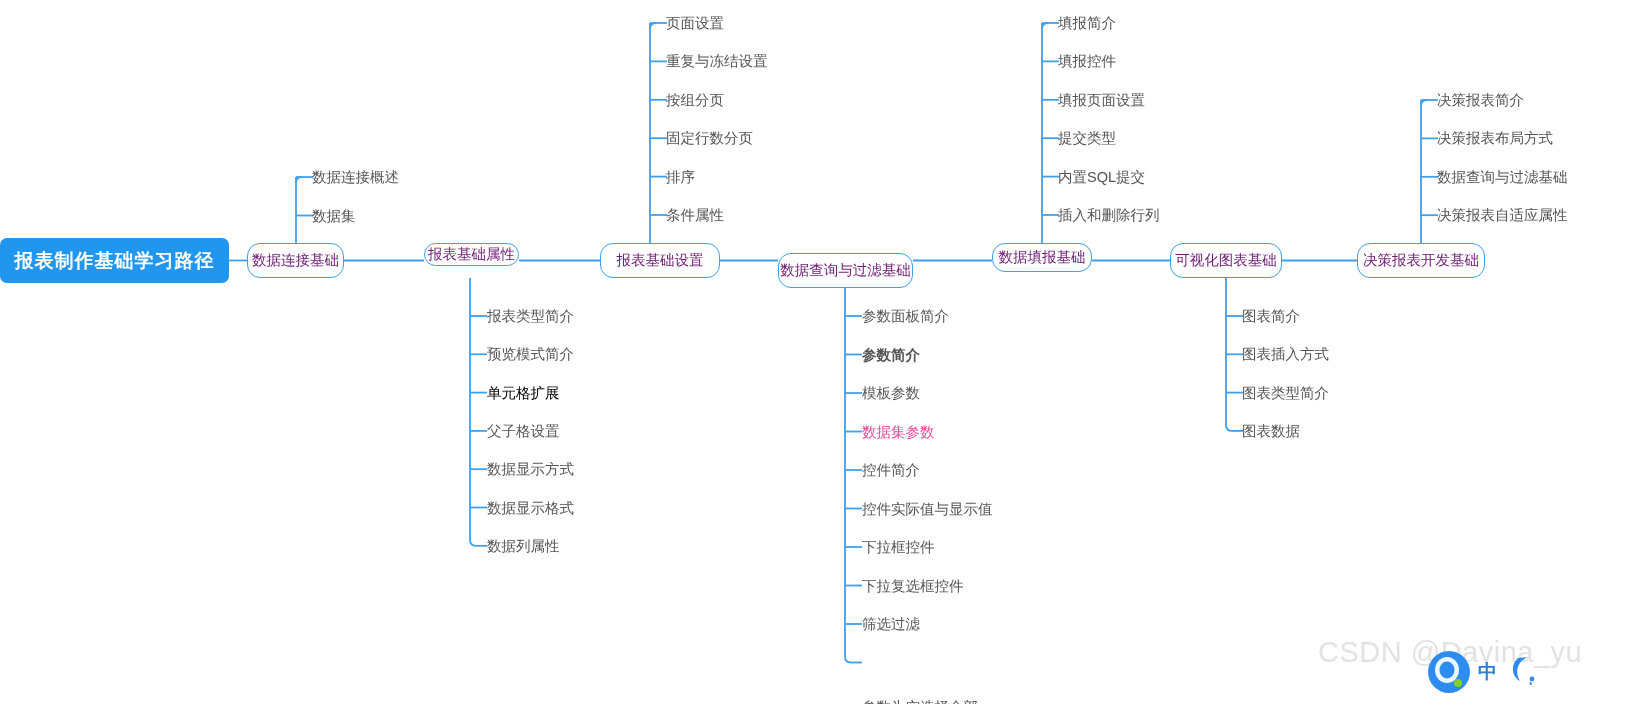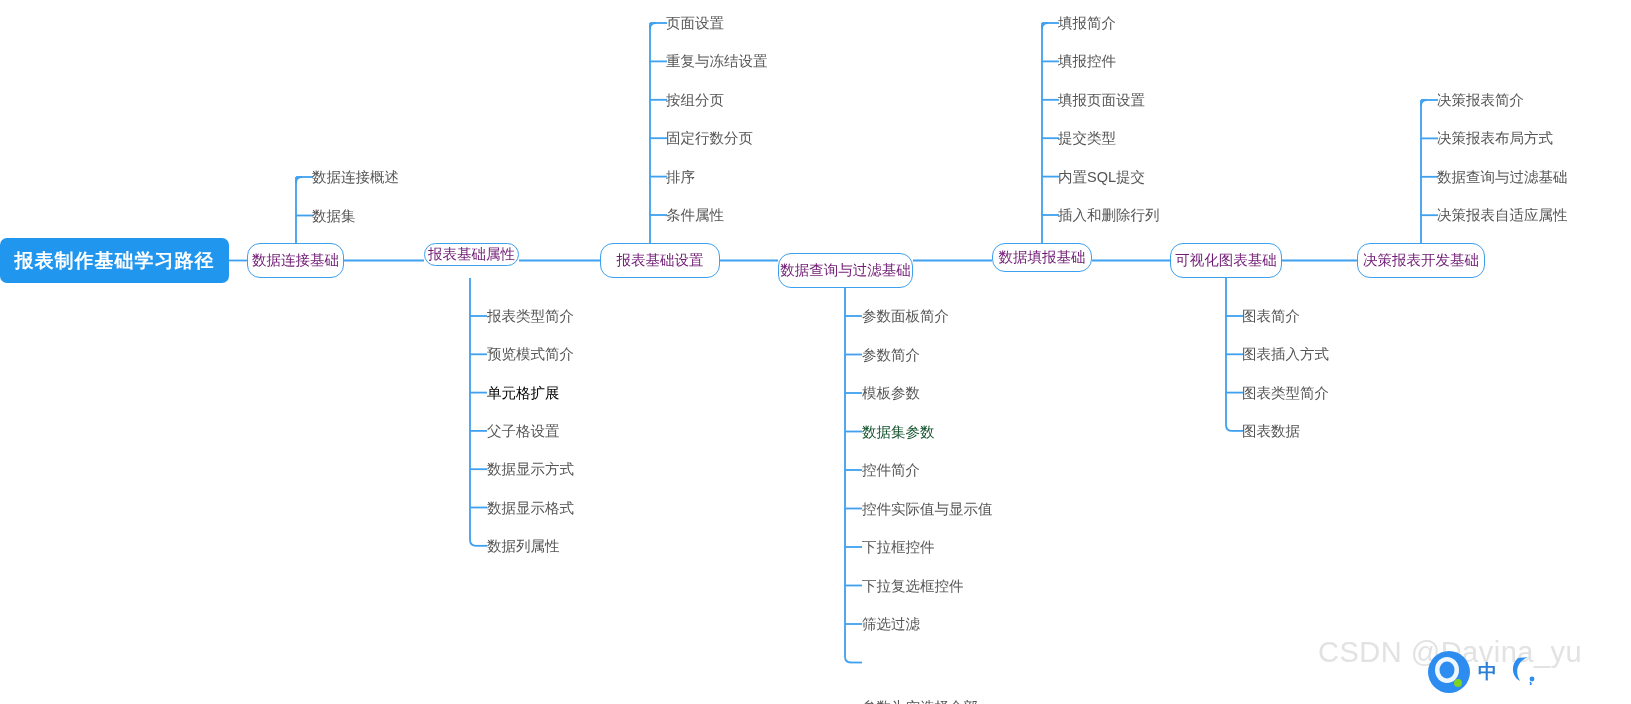--- a/index.html
+++ b/index.html
@@ -200,7 +200,7 @@
       <div class="leaf-label" style="left: 666px; top: 176.6px; color: rgb(85, 85, 85);">排序</div>
       <div class="leaf-label" style="left: 666px; top: 215px; color: rgb(85, 85, 85);">条件属性</div>
       <div class="leaf-label" style="left: 862px; top: 316px; color: rgb(85, 85, 85);">参数面板简介</div>
-      <div class="leaf-label" style="left: 862px; top: 354.5px; color: rgb(85, 85, 85);">参数简介</div>
+      <div class="leaf-label" style="left: 862px; top: 354.5px; color: rgb(85, 85, 85); font-weight: bold;">参数简介</div>
       <div class="leaf-label" style="left: 862px; top: 393px; color: rgb(85, 85, 85);">模板参数</div>
       <div class="leaf-label" style="left: 862px; top: 431.5px; color: #14532d;">数据集参数</div>
       <div class="leaf-label" style="left: 862px; top: 470px; color: rgb(85, 85, 85);">控件简介</div>

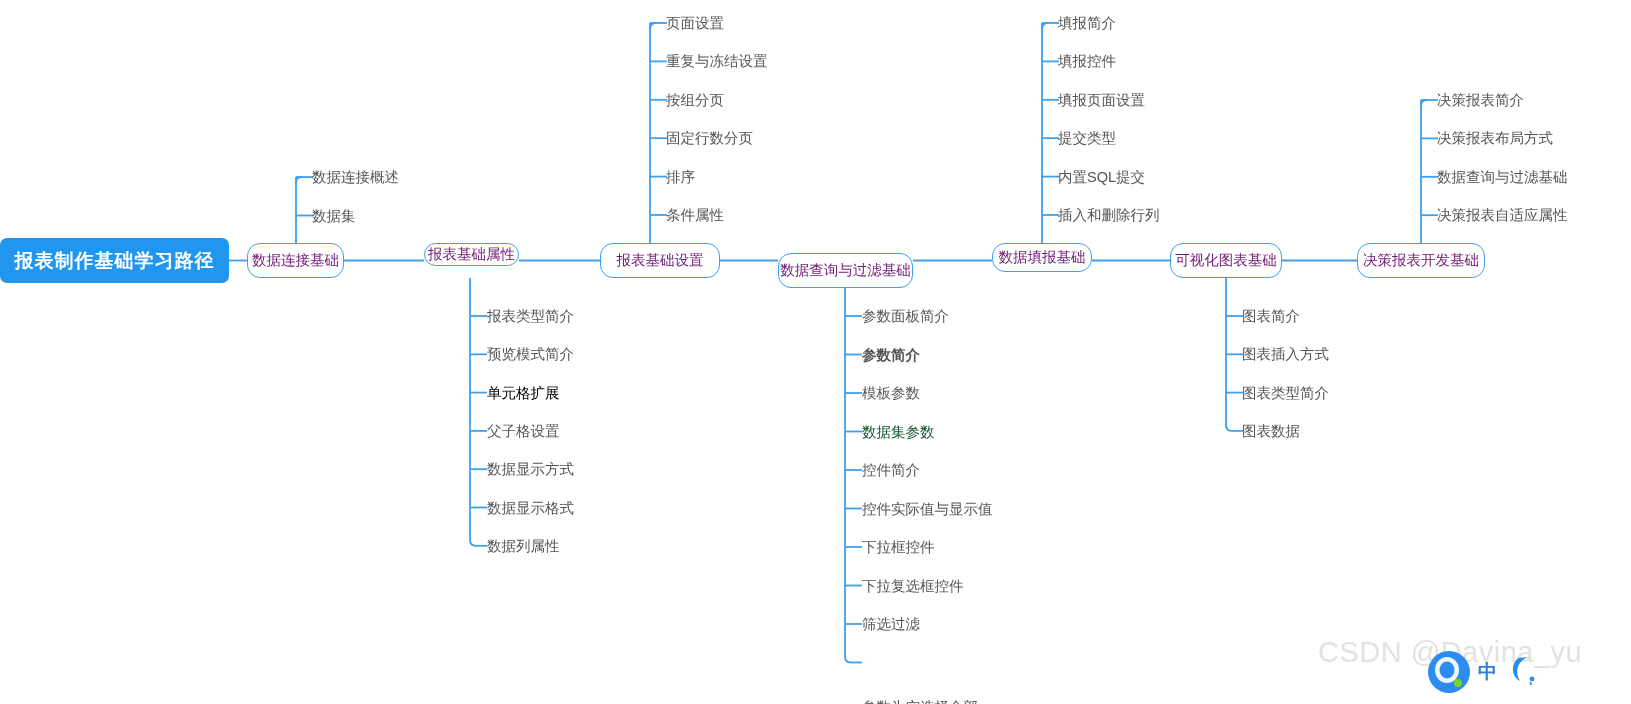--- a/index.html
+++ b/index.html
@@ -202,7 +202,7 @@
       <div class="leaf-label" style="left: 862px; top: 316px; color: rgb(85, 85, 85);">参数面板简介</div>
       <div class="leaf-label" style="left: 862px; top: 354.5px; color: rgb(85, 85, 85); font-weight: bold;">参数简介</div>
       <div class="leaf-label" style="left: 862px; top: 393px; color: rgb(85, 85, 85);">模板参数</div>
-      <div class="leaf-label" style="left: 862px; top: 431.5px; color: #14532d;">数据集参数</div>
+      <div class="leaf-label" style="left: 862px; top: 431.5px; color: #ec4899;">数据集参数</div>
       <div class="leaf-label" style="left: 862px; top: 470px; color: rgb(85, 85, 85);">控件简介</div>
       <div class="leaf-label" style="left: 862px; top: 508.5px; color: rgb(85, 85, 85);">控件实际值与显示值</div>
       <div class="leaf-label" style="left: 862px; top: 547px; color: rgb(85, 85, 85);">下拉框控件</div>

